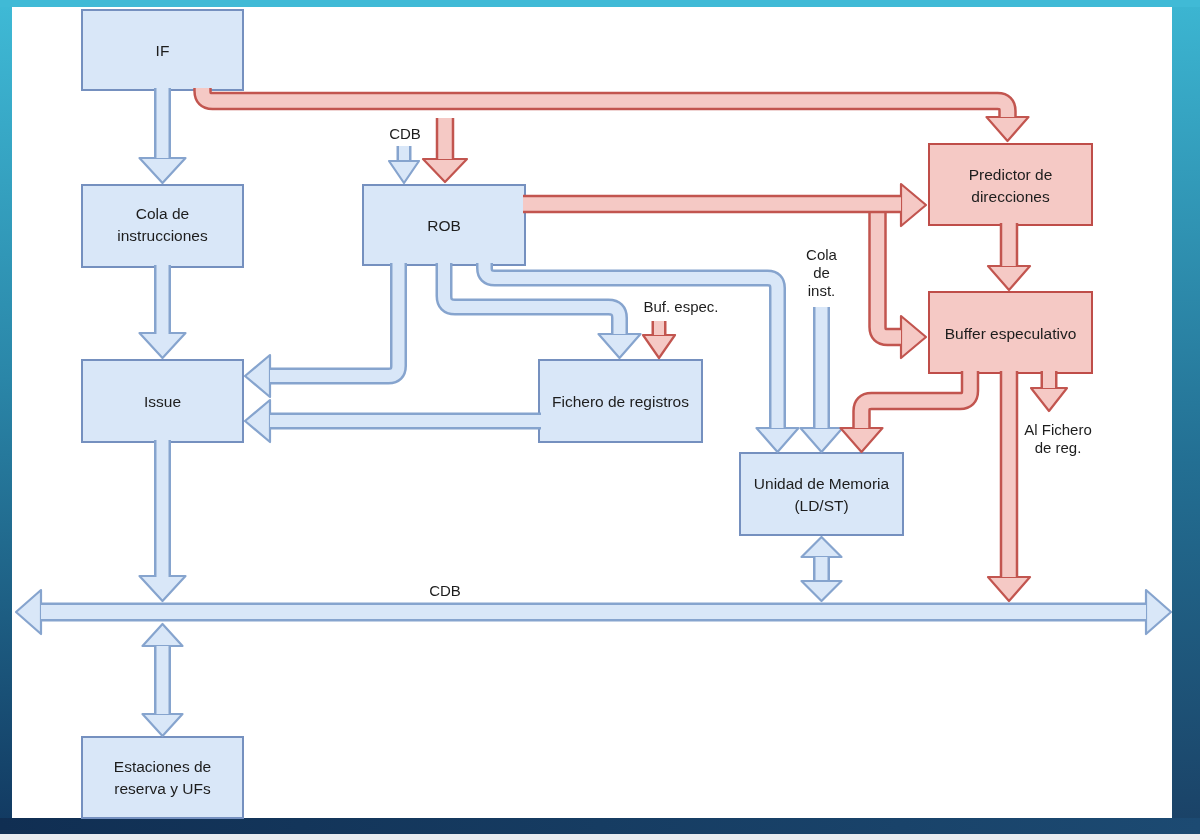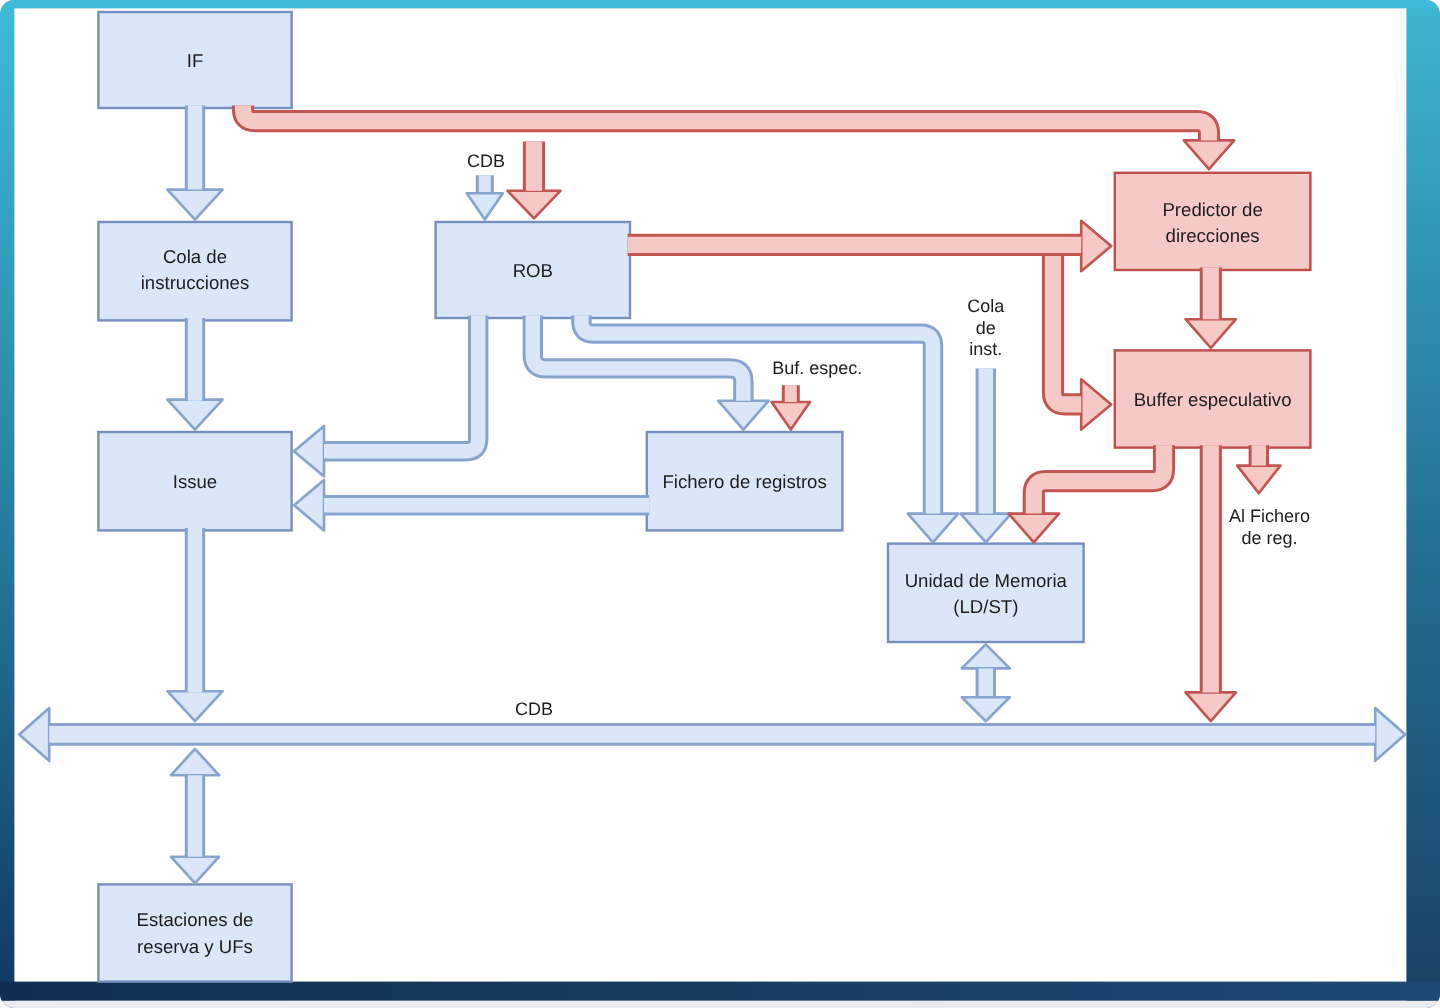--- a/index.html
+++ b/index.html
@@ -3,7 +3,7 @@
 <meta charset="utf-8">
 <style>
   html,body{margin:0;padding:0;background:#fff;}
-  .stage{position:relative;width:1200px;height:840px;overflow:hidden;border-radius:12px;}
+  .stage{position:relative;width:1200px;height:840px;overflow:hidden;}
   svg{display:block;}
   svg text{
     font-family:"Liberation Sans","DejaVu Sans",sans-serif;

